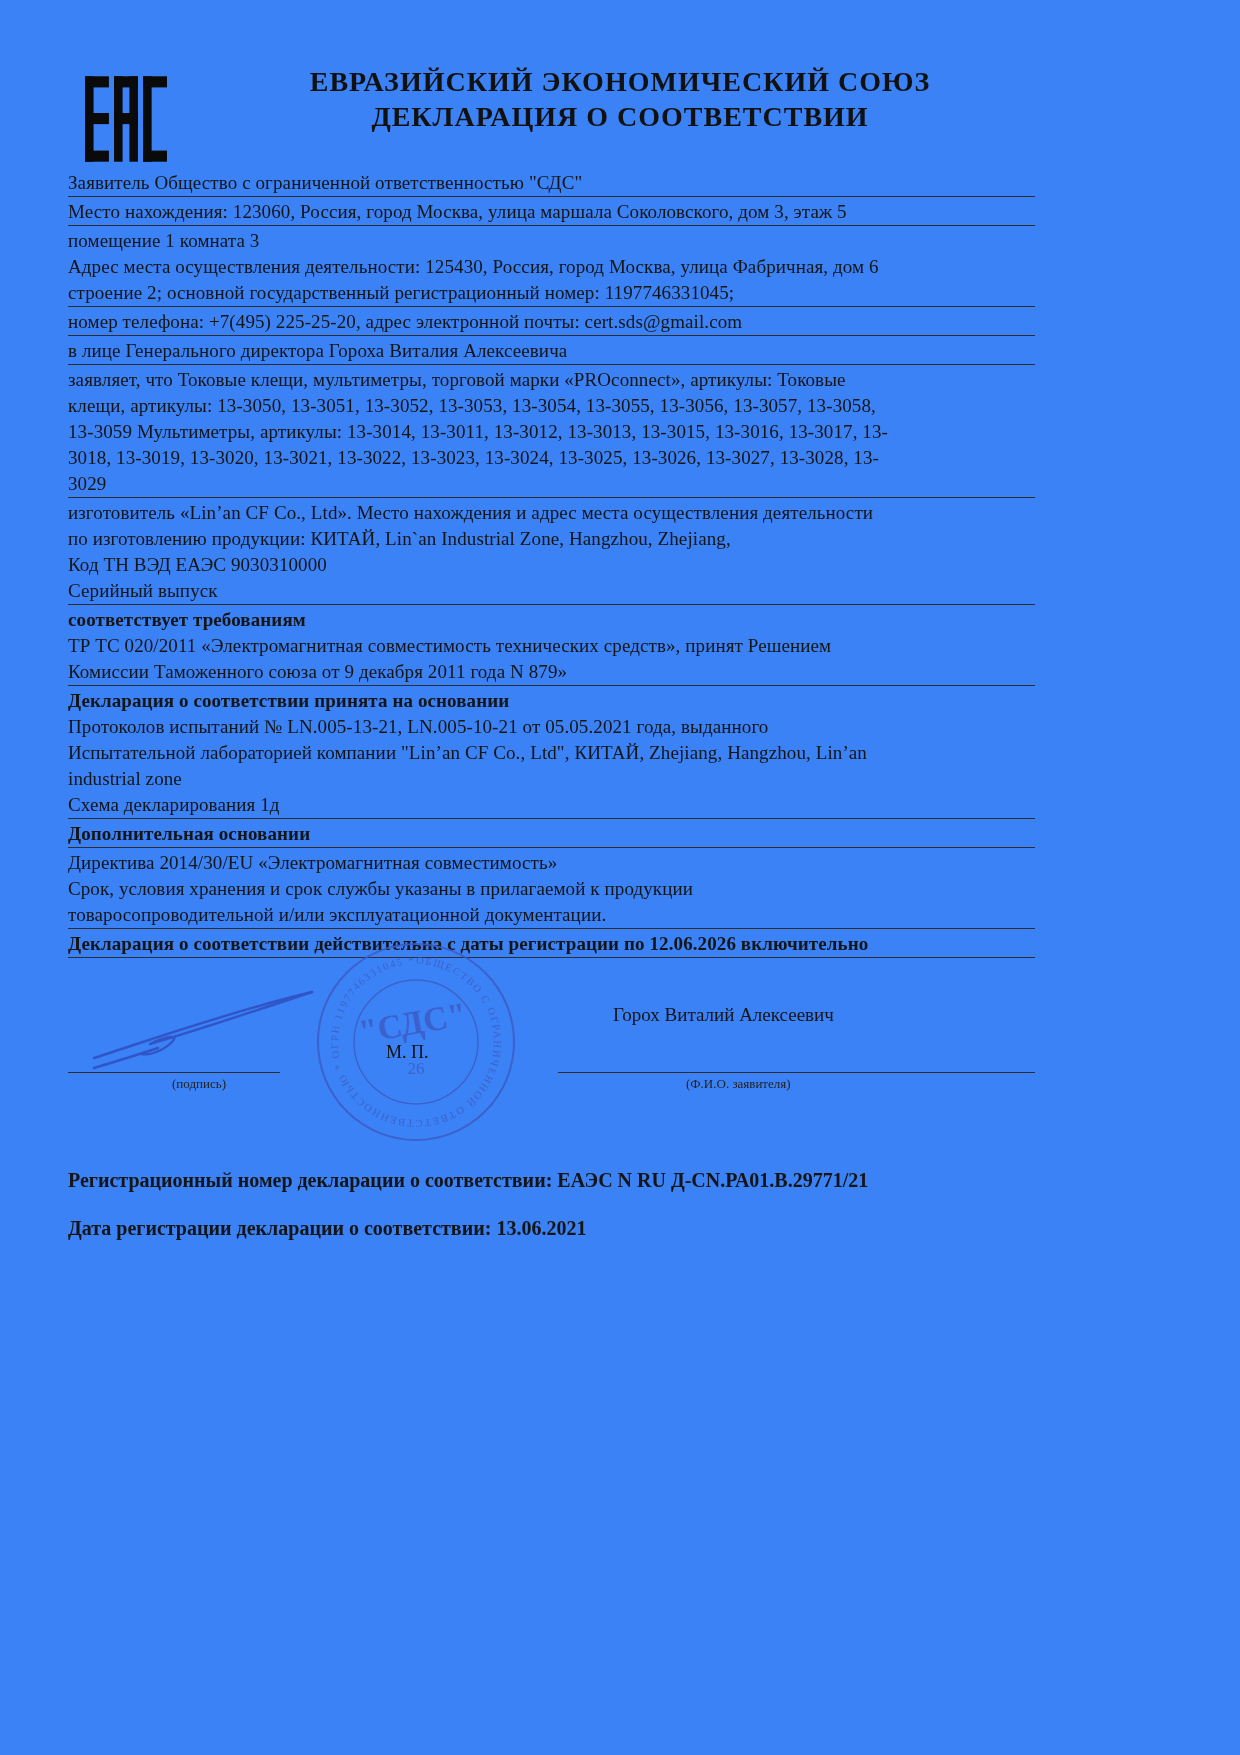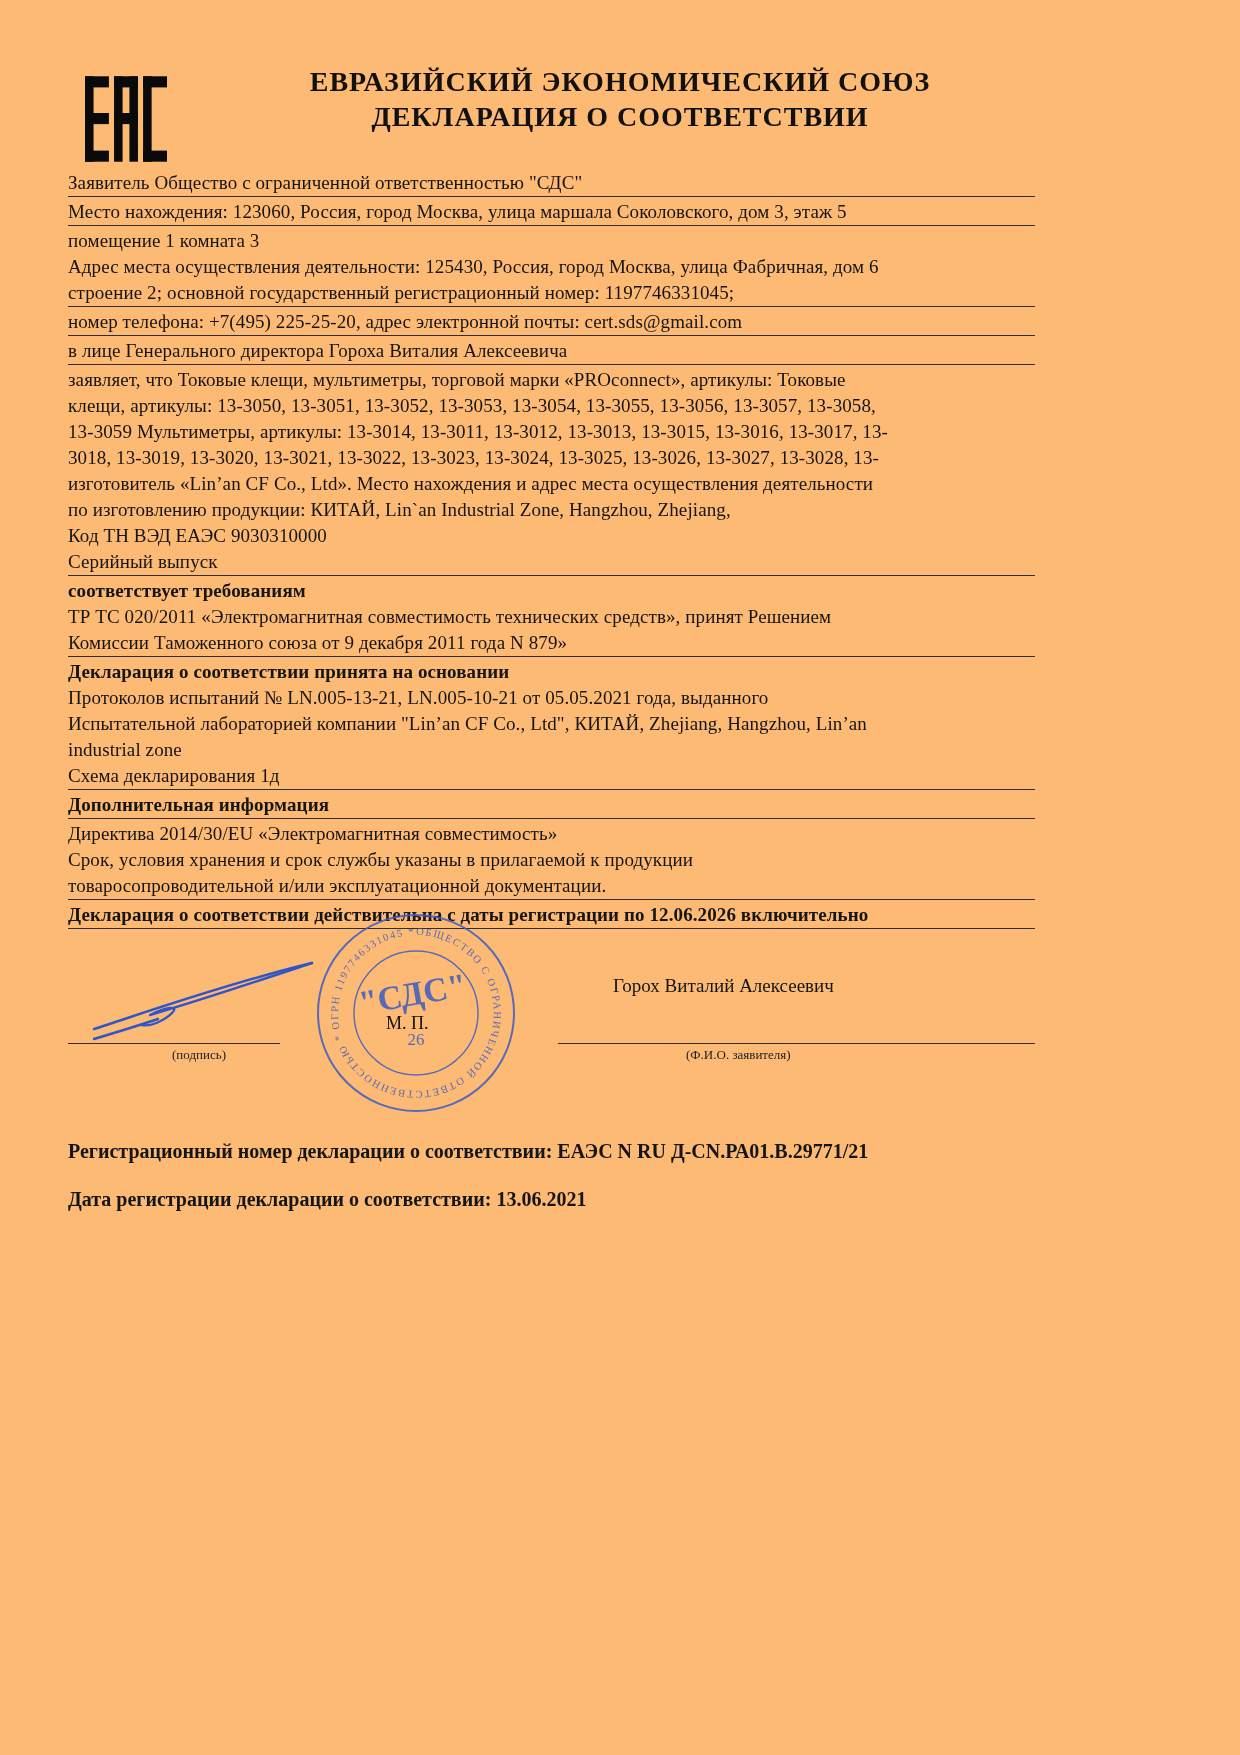--- a/index.html
+++ b/index.html
@@ -8,7 +8,7 @@
     position:relative;
     width:1240px; height:1755px;
     margin:0 auto;
-    background:#fdba74;
+    background:#3b82f6;
     font-family:"Liberation Serif", serif;
     color:#151515;
     overflow:hidden;

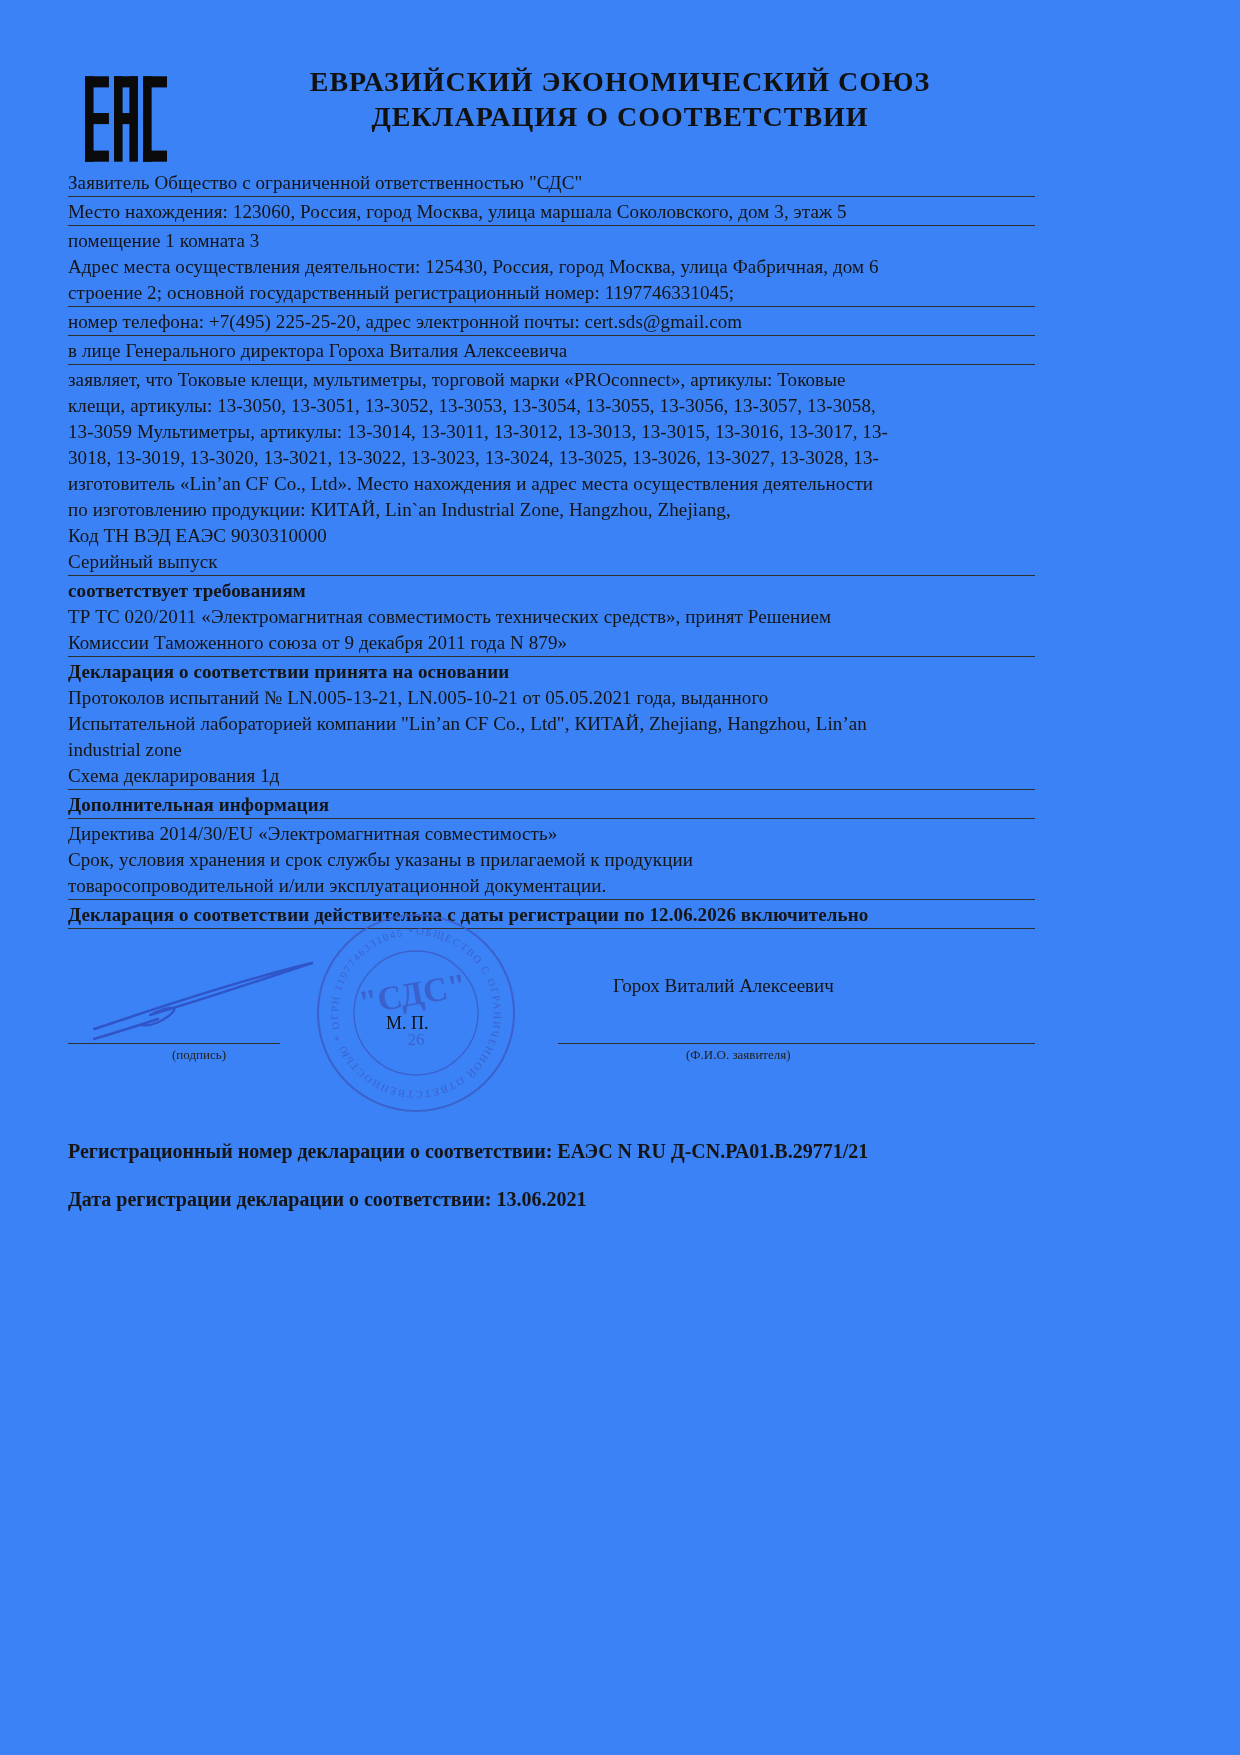--- a/index.html
+++ b/index.html
@@ -80,6 +80,7 @@
     <div class="ln">клещи, артикулы: 13-3050, 13-3051, 13-3052, 13-3053, 13-3054, 13-3055, 13-3056, 13-3057, 13-3058,</div>
     <div class="ln">13-3059 Мультиметры, артикулы: 13-3014, 13-3011, 13-3012, 13-3013, 13-3015, 13-3016, 13-3017, 13-</div>
     <div class="ln">3018, 13-3019, 13-3020, 13-3021, 13-3022, 13-3023, 13-3024, 13-3025, 13-3026, 13-3027, 13-3028, 13-</div>
+    <div class="ln u">3029</div>
 
     <div class="ln"><b>изготовитель</b> <span>«Lin’an CF Co., Ltd». Место нахождения и адрес места осуществления деятельности</span></div>
     <div class="ln">по изготовлению продукции: КИТАЙ, Lin`an Industrial Zone, Hangzhou, Zhejiang,</div>

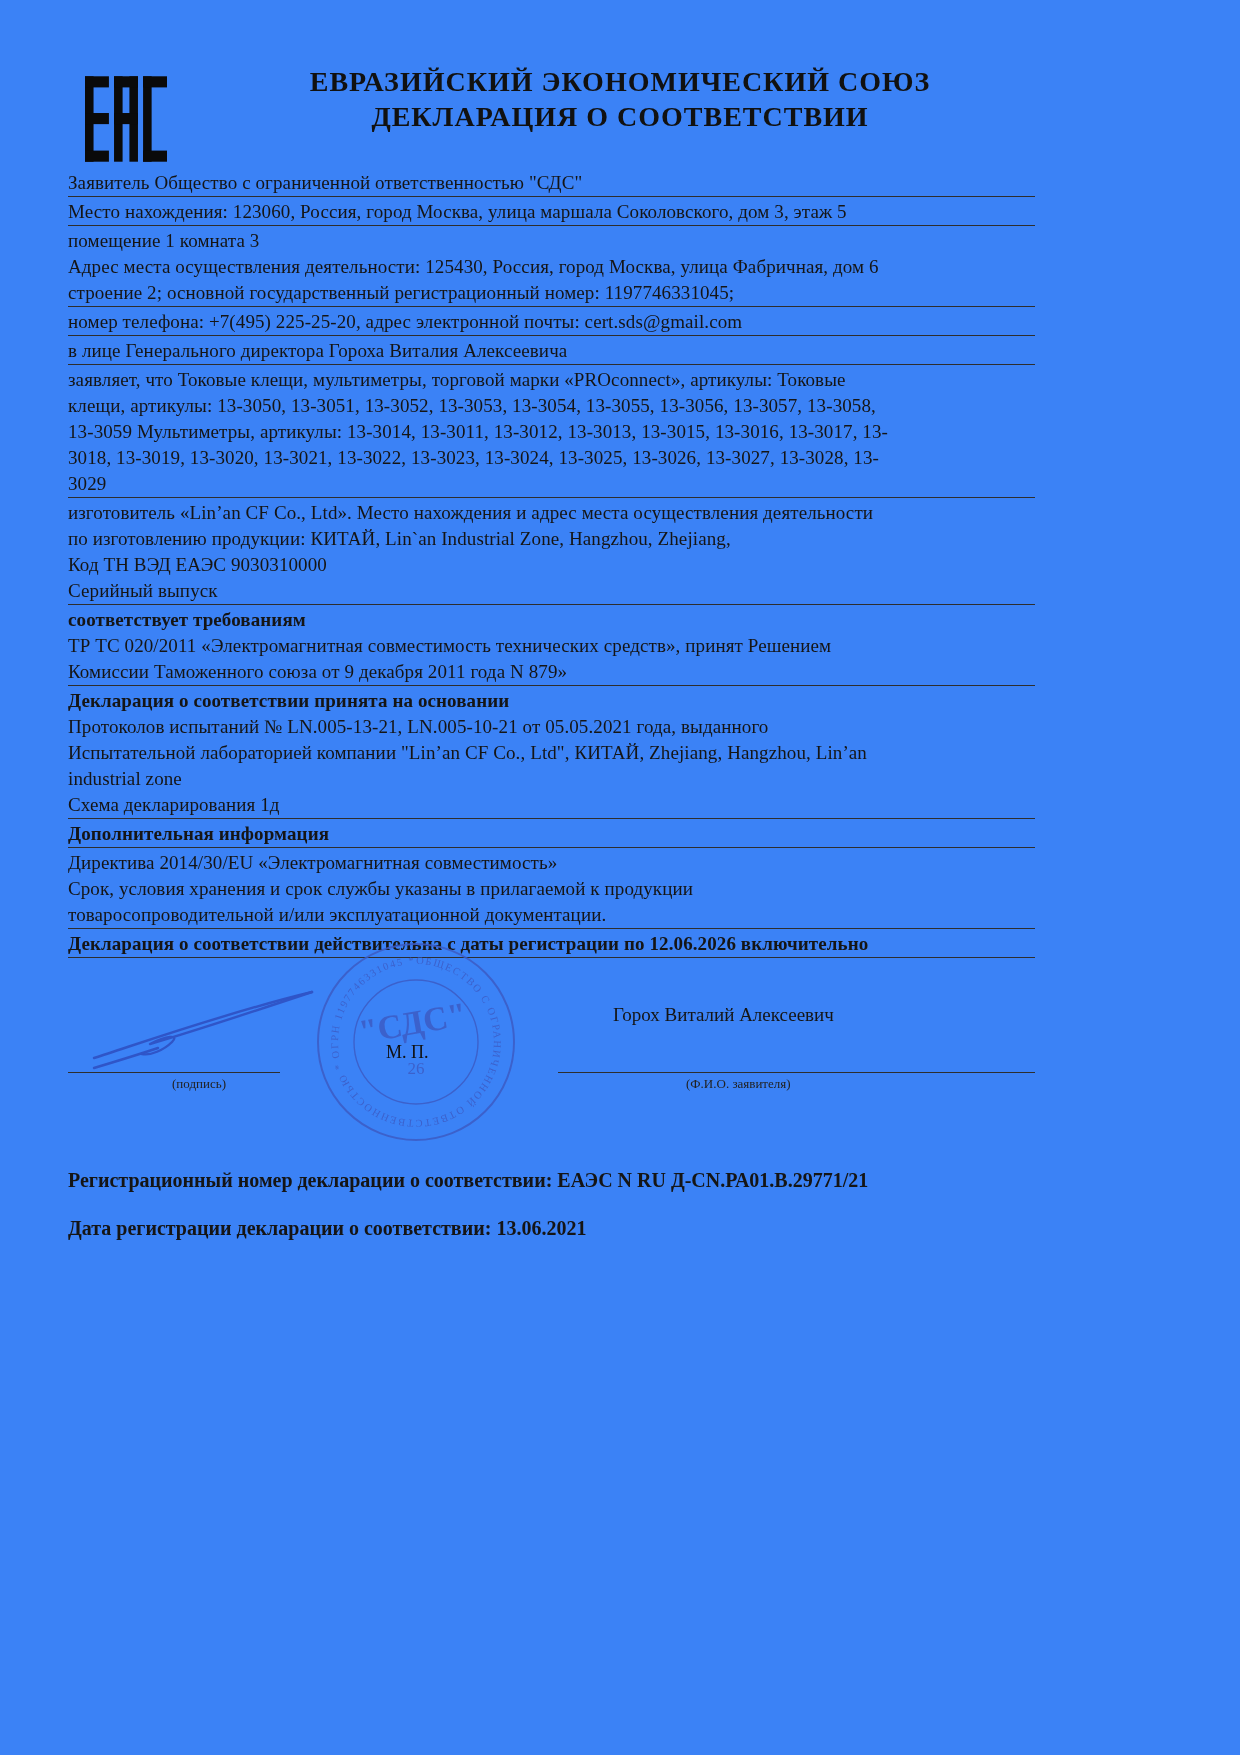--- a/index.html
+++ b/index.html
@@ -97,7 +97,7 @@
     <div class="ln">industrial zone</div>
     <div class="ln u">Схема декларирования 1д</div>
 
-    <div class="ln heading u">Дополнительная информация</div>
+    <div class="ln heading u">Дополнительная основании</div>
     <div class="ln">Директива 2014/30/EU «Электромагнитная совместимость»</div>
     <div class="ln">Срок, условия хранения и срок службы указаны в прилагаемой к продукции</div>
     <div class="ln u">товаросопроводительной и/или эксплуатационной документации.</div>

